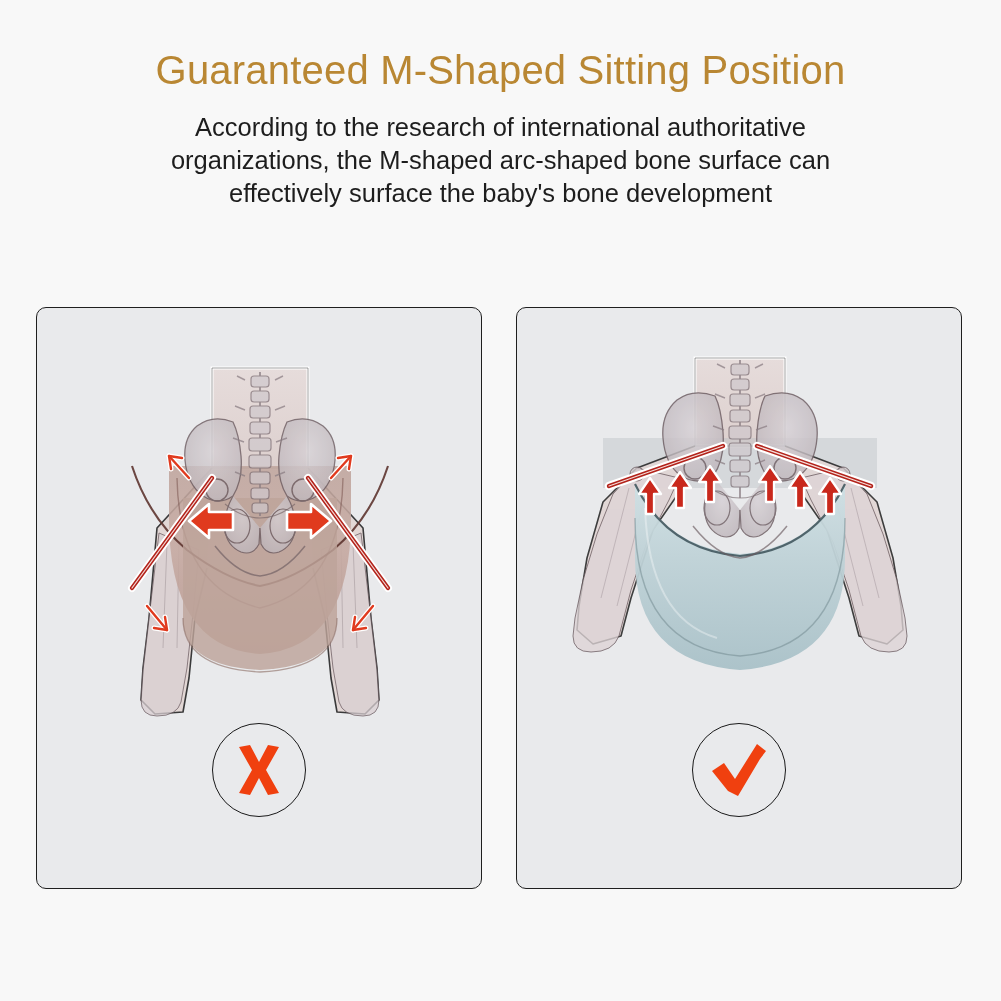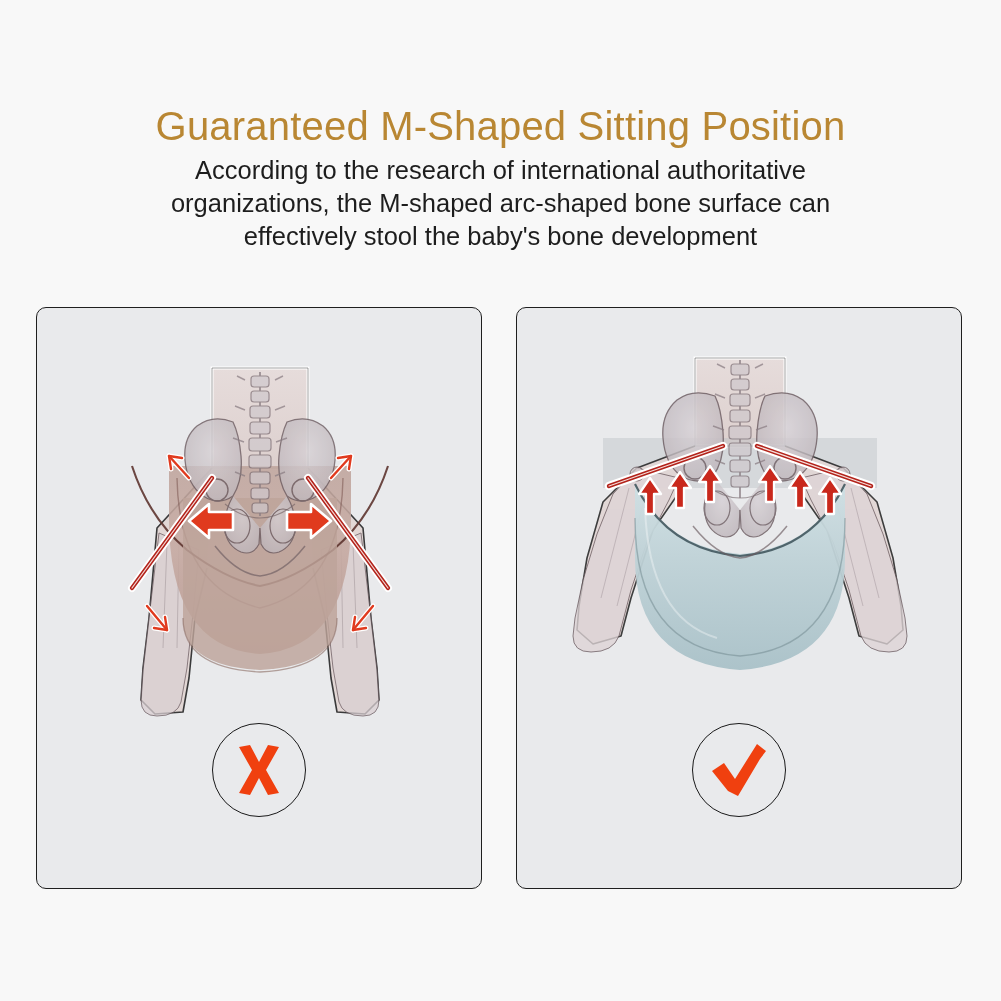--- a/index.html
+++ b/index.html
@@ -27,7 +27,7 @@
     top: 0;
     left: 0;
     width: 1001px;
-    padding-top: 104px;
+    padding-top: 48px;
     text-align: center;
   }
   .title {

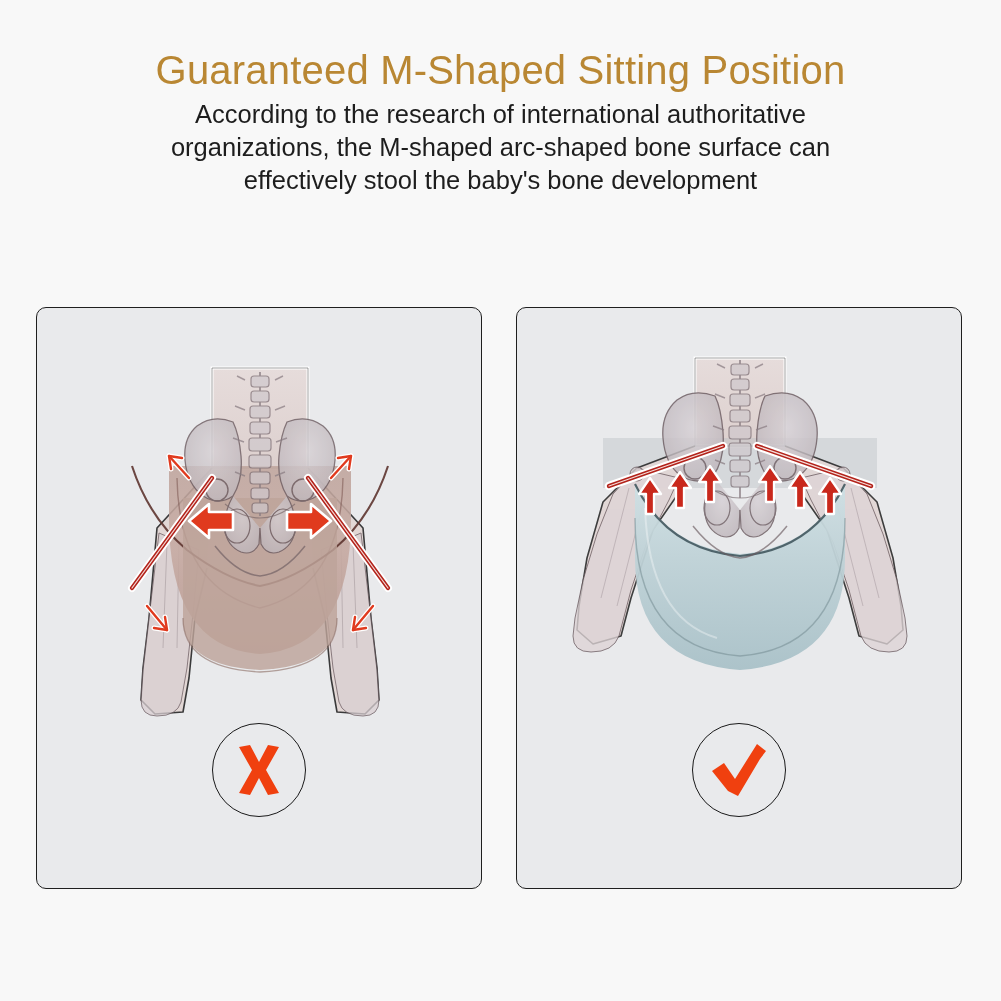--- a/index.html
+++ b/index.html
@@ -40,7 +40,7 @@
     white-space: nowrap;
   }
   .subtitle {
-    margin: 6px auto 0 auto;
+    margin: 19px auto 0 auto;
     width: 760px;
     font-size: 25.5px;
     line-height: 1.30;

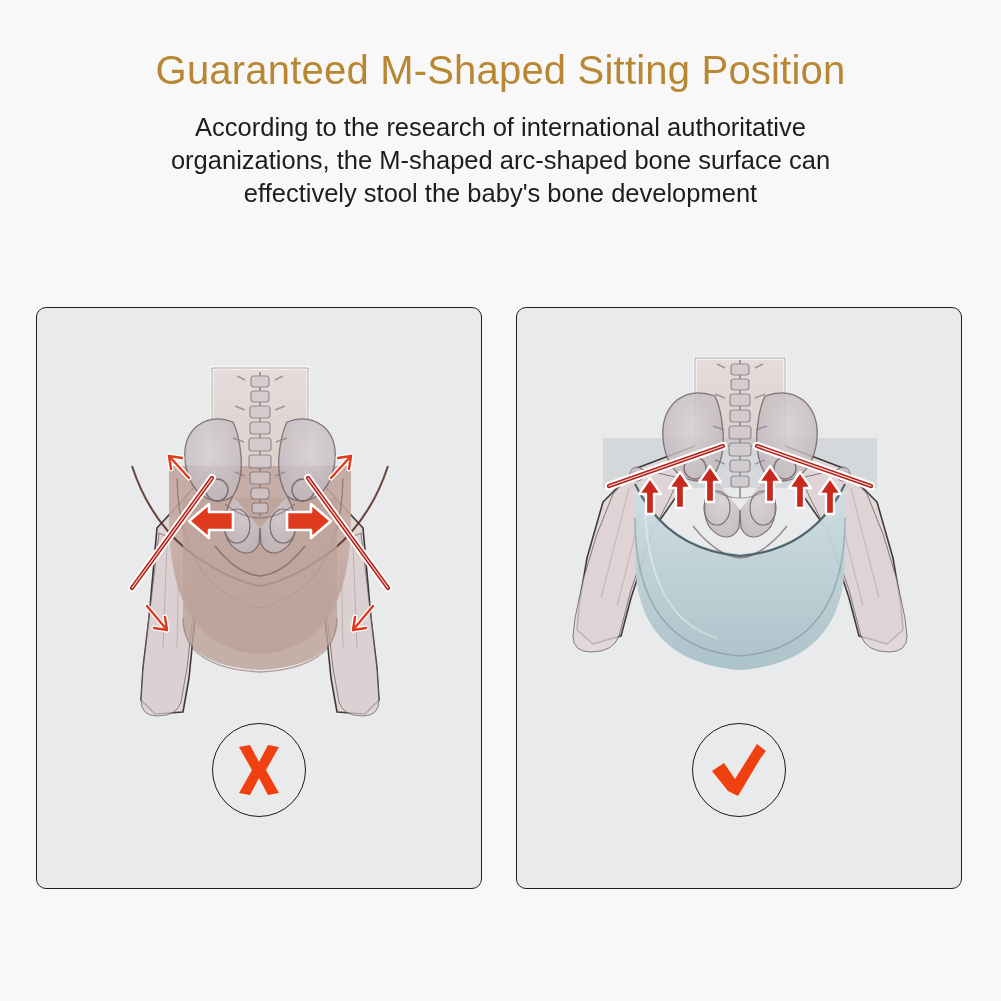--- a/index.html
+++ b/index.html
@@ -106,7 +106,7 @@
     <div class="subtitle">
       <div>According to the research of international authoritative</div>
       <div>organizations, the M-shaped arc-shaped bone surface can</div>
-      <div>effectively stool the baby's bone development</div>
+      <div>effectively surface the baby's bone development</div>
     </div>
   </div>
 

